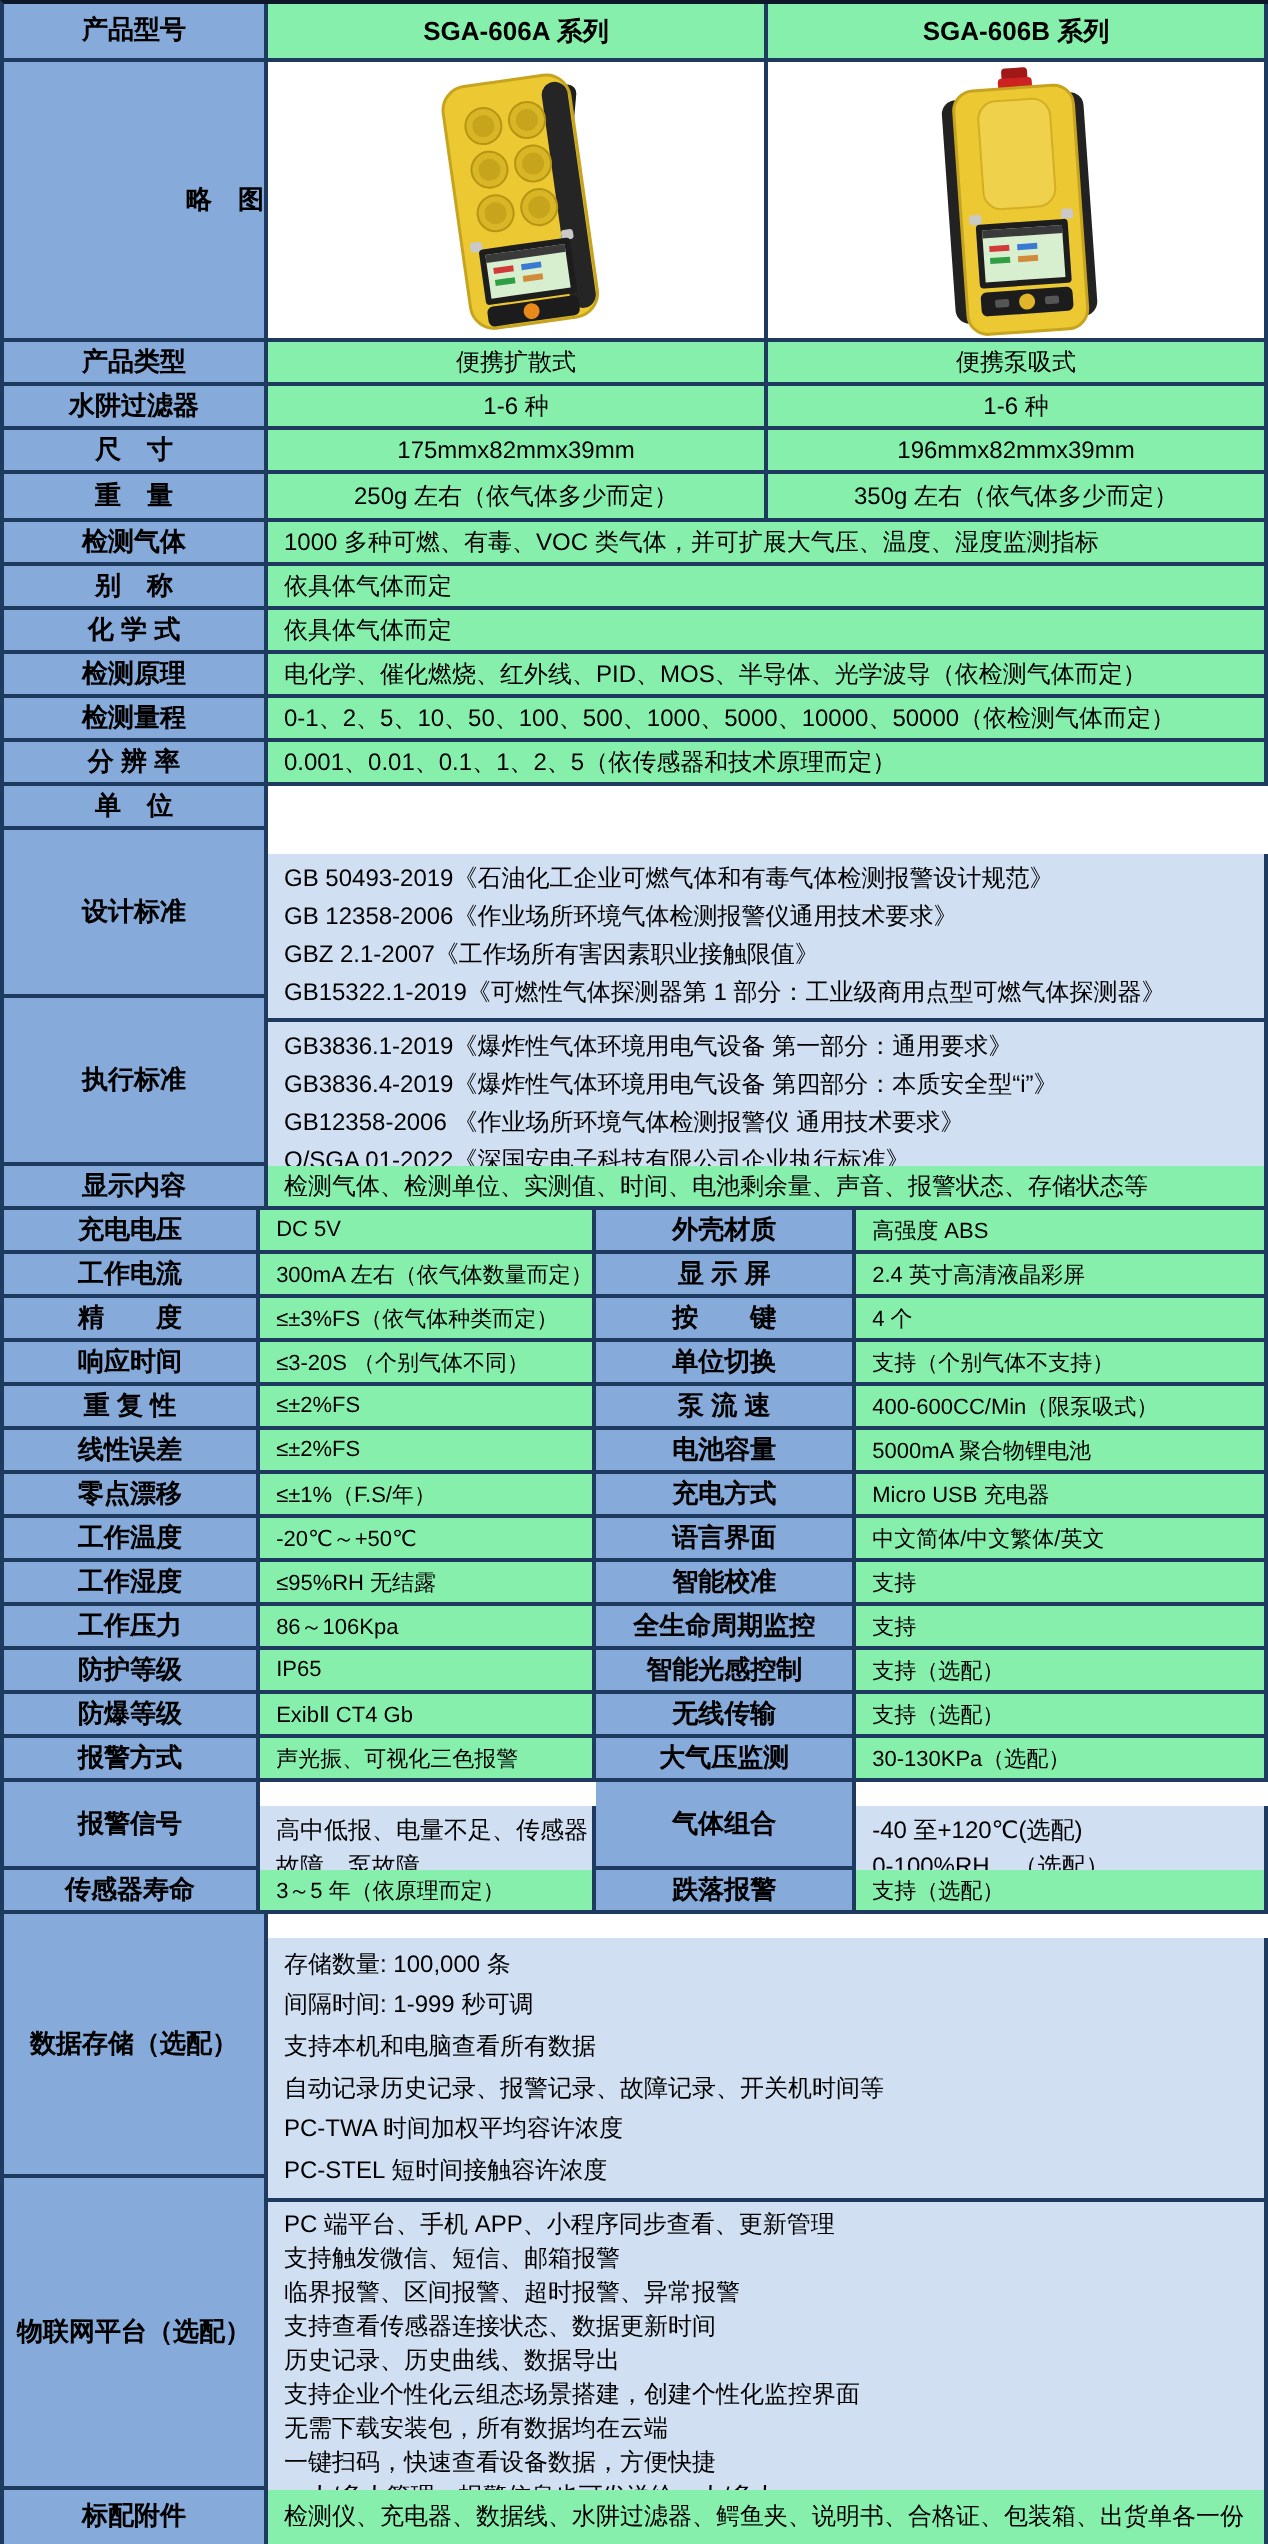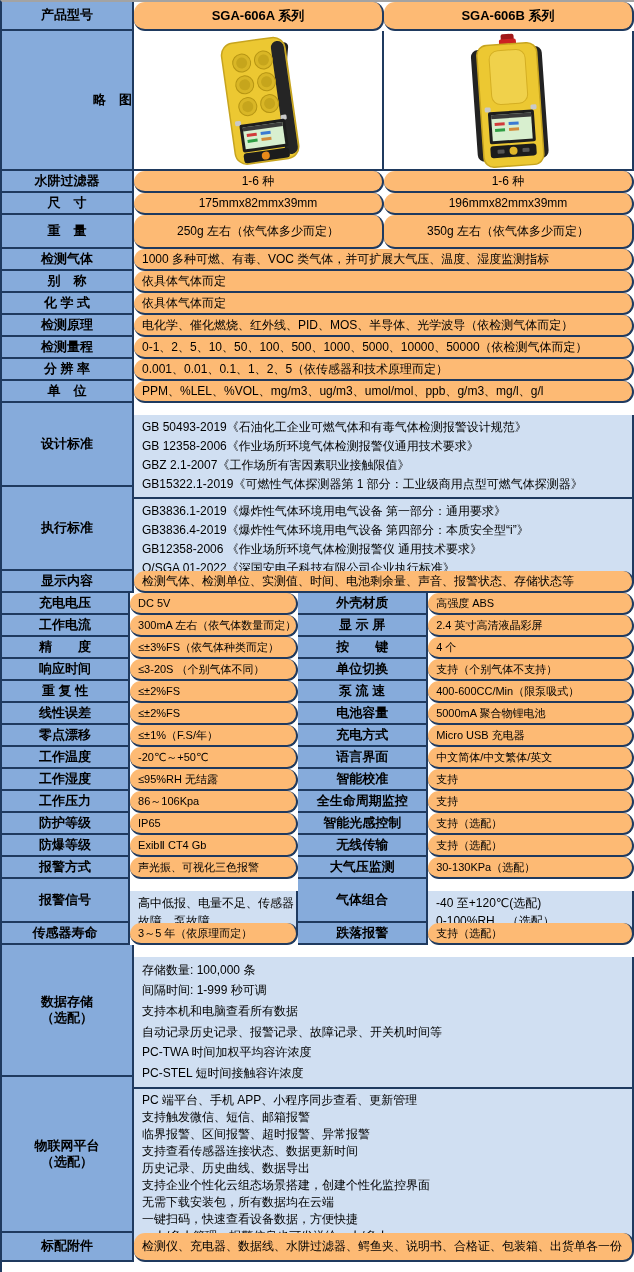--- a/index.html
+++ b/index.html
@@ -13,7 +13,7 @@
   .tbl {
     width:634px; height:1272px;
     border-left:2px solid #1f3a5f;
-    border-top:2px solid #a3a3a3;
+    border-top:2px solid #0f172a;
   }
   .row { display:flex; width:100%; }
   .cell {

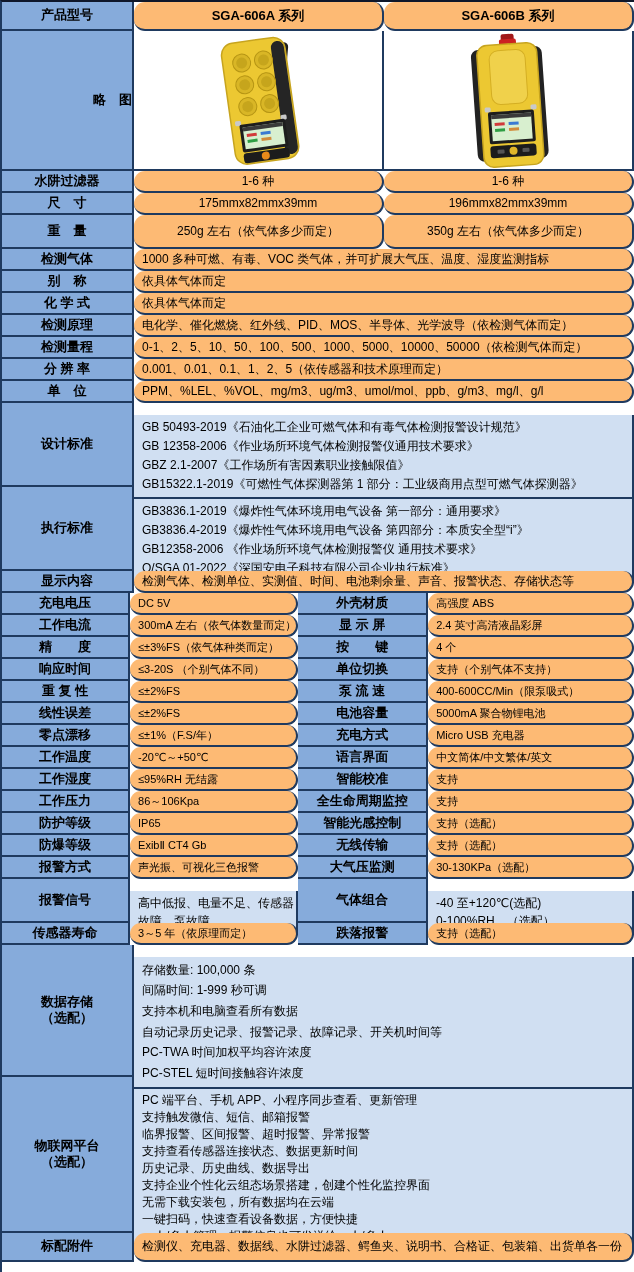--- a/index.html
+++ b/index.html
@@ -29,10 +29,9 @@
   }
   .lab.col { flex-direction:column; }
   .val {
-    background:#fdba74; font-size:12px;
+    background:#86efac; font-size:12px;
     display:flex; align-items:center;
     white-space:nowrap;
-    border-radius:11px;
   }
   .ctr { justify-content:center; }
   .lft { padding-left:8px; }

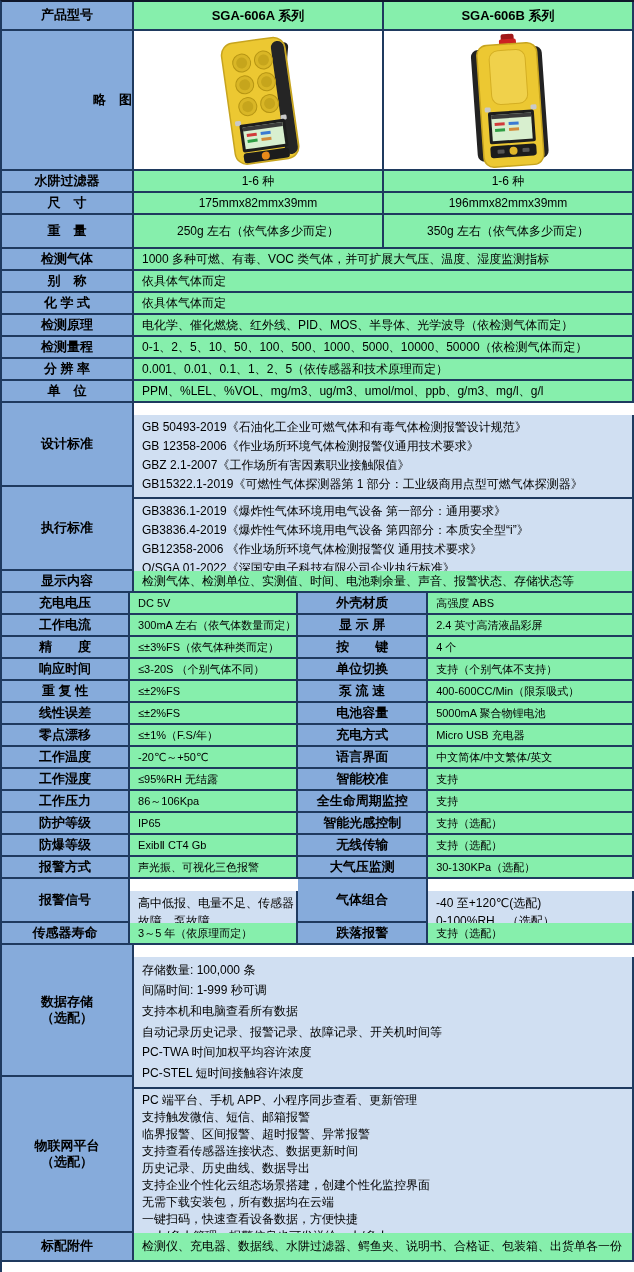--- a/index.html
+++ b/index.html
@@ -137,6 +137,11 @@
   </div>
 
   <div class="row h-22">
+    <div class="cell lab w-lab h-22">产品类型</div>
+    <div class="cell val ctr w-half h-22">便携扩散式</div>
+    <div class="cell val ctr w-half h-22">便携泵吸式</div>
+  </div>
+  <div class="row h-22">
     <div class="cell lab w-lab h-22">水阱过滤器</div>
     <div class="cell val ctr w-half h-22">1-6 种</div>
     <div class="cell val ctr w-half h-22">1-6 种</div>

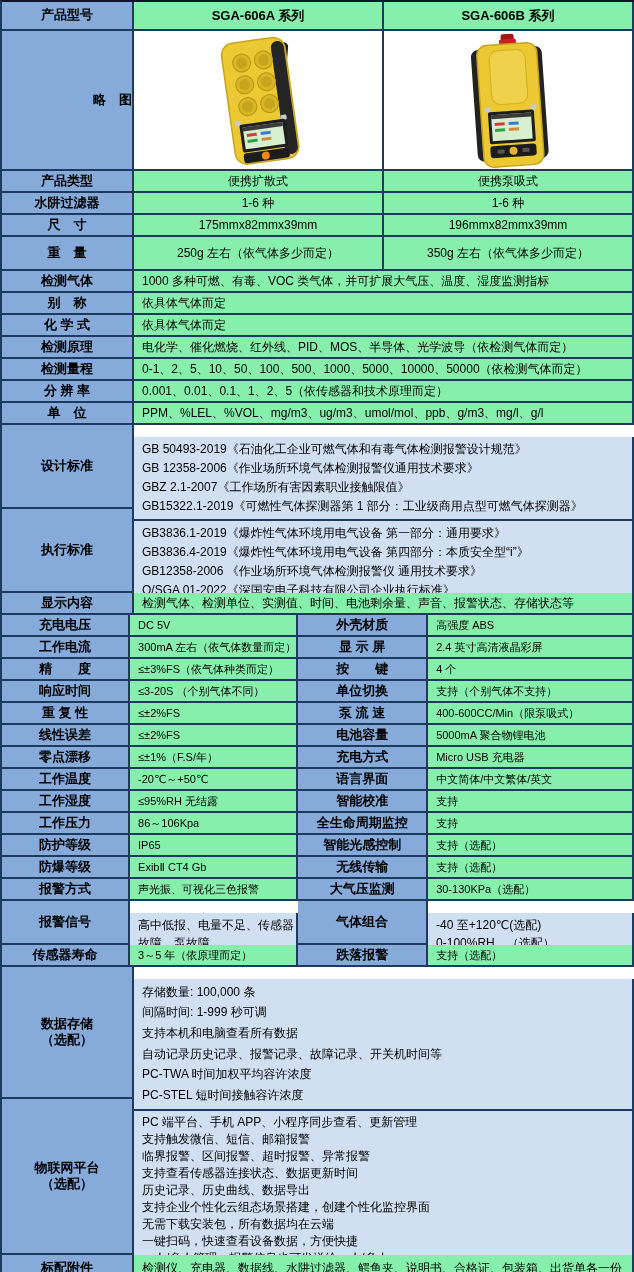--- a/index.html
+++ b/index.html
@@ -55,7 +55,7 @@
   .h-head { height:29px; }
   .h-img { height:140px;justify-content:flex-end; }
   .h-22 { height:22px; }
-  .h-24 { height:34px; }
+  .h-24 { height:24px; }
   .h-84 { height:84px; }
   .h-44 { height:44px; }
   .h-132 { height:132px; }

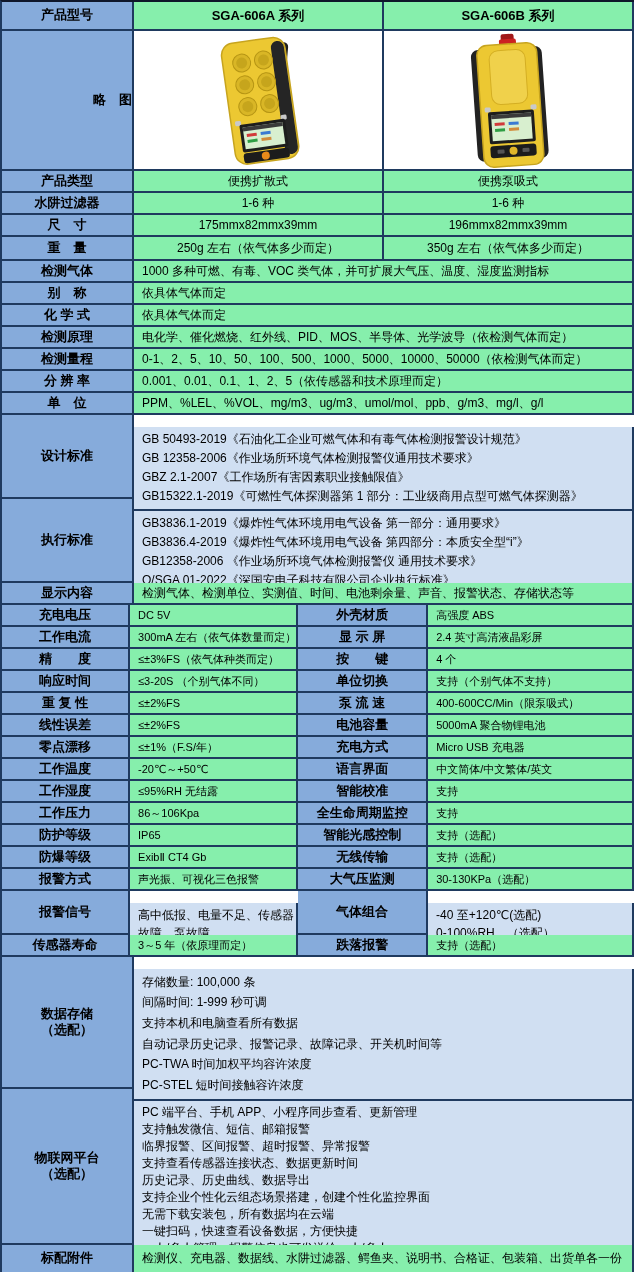--- a/index.html
+++ b/index.html
@@ -183,7 +183,6 @@
   </div>
   <div class="row h-22">
     <div class="cell lab w-lab h-22">单　位</div>
-    <div class="cell val lft w-full h-22">PPM、%LEL、%VOL、mg/m3、ug/m3、umol/mol、ppb、g/m3、mg/l、g/l</div>
   </div>
 
   <div class="row h-84">

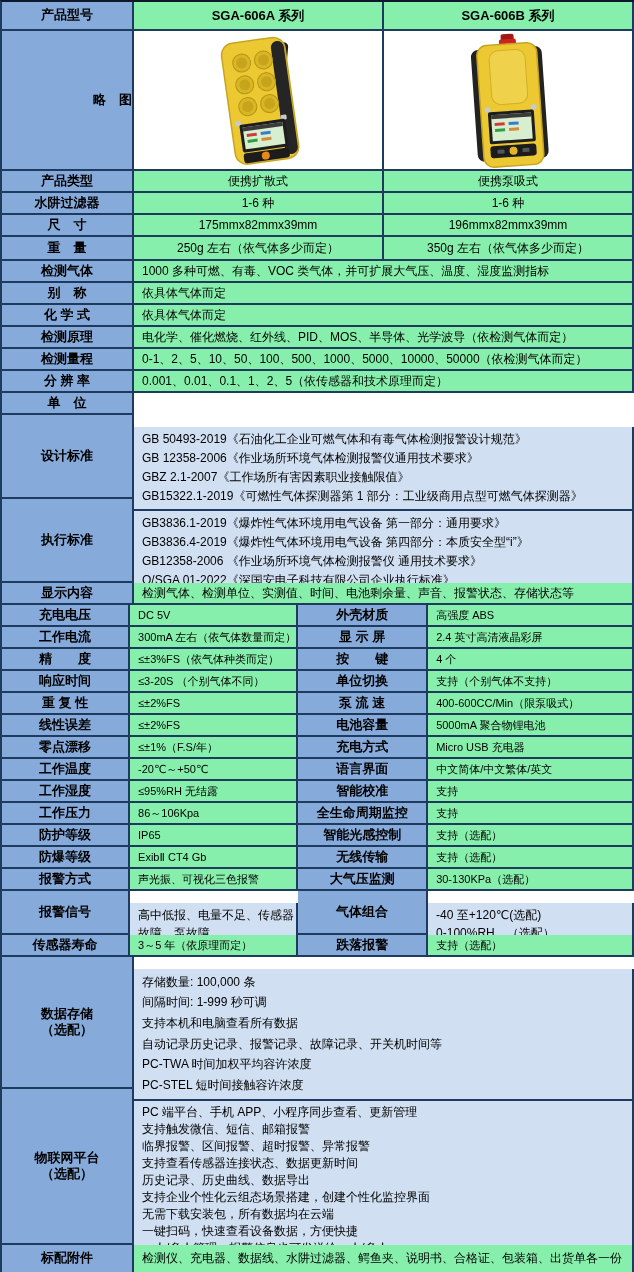--- a/index.html
+++ b/index.html
@@ -27,7 +27,7 @@
     display:flex; align-items:center; justify-content:center;
     text-align:center; line-height:1.25;
   }
-  .lab.col { flex-direction:column; }
+  .lab.col { flex-direction:row; }
   .val {
     background:#86efac; font-size:12px;
     display:flex; align-items:center;

